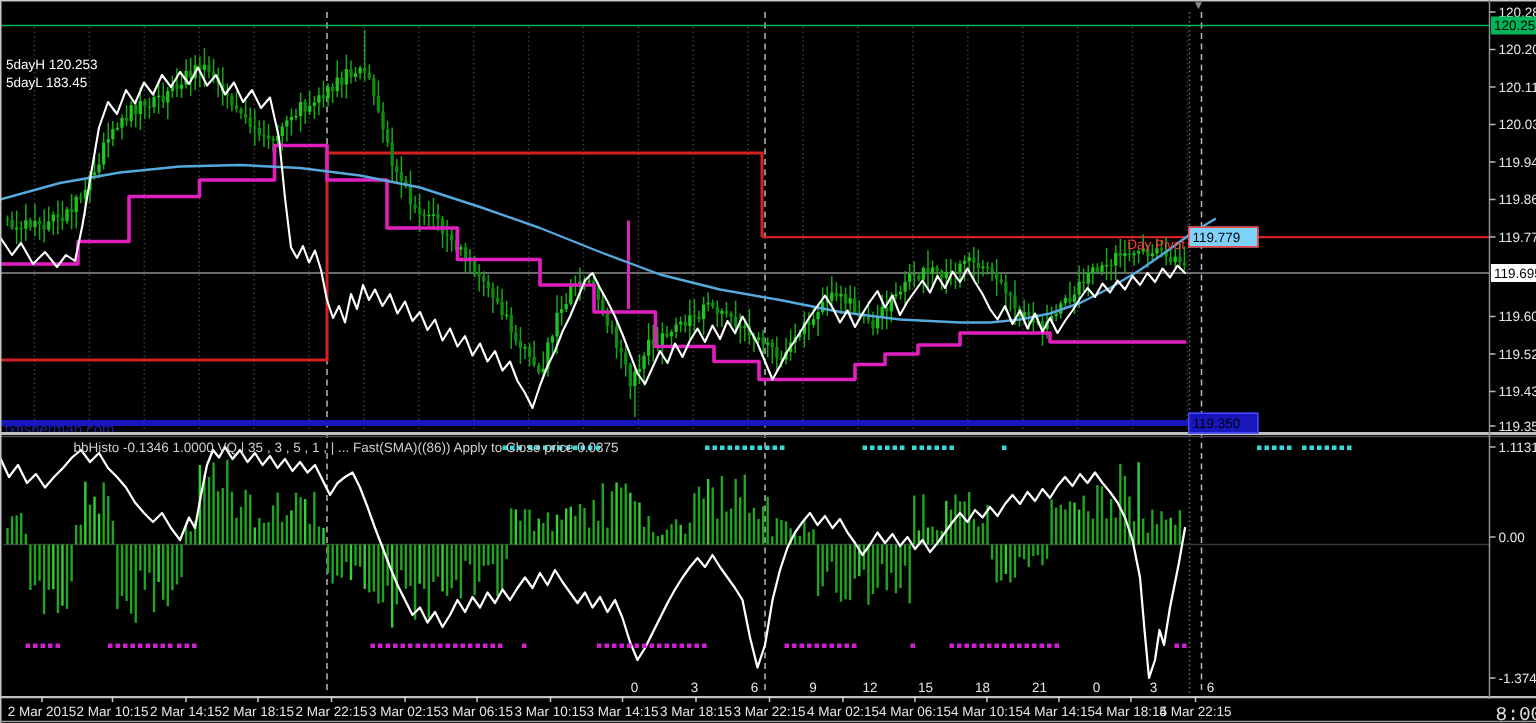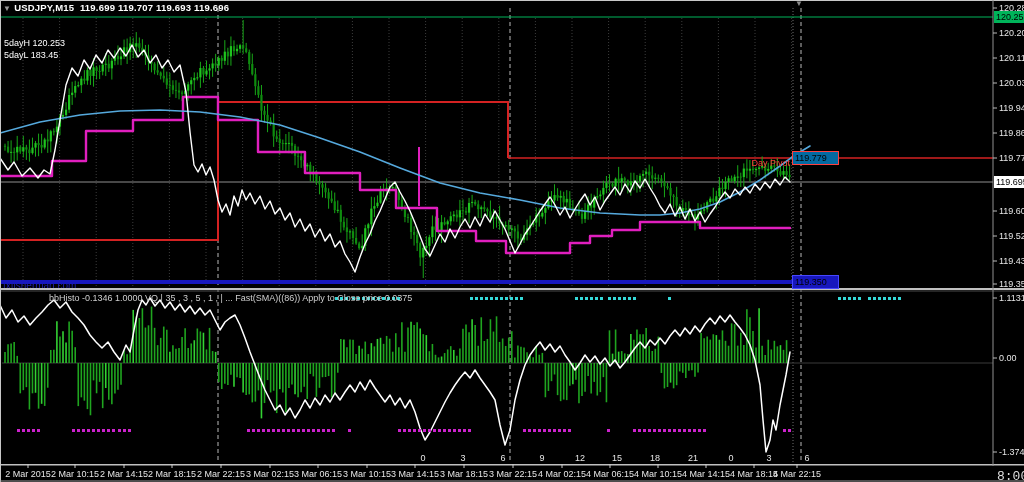--- a/index.html
+++ b/index.html
@@ -1051,7 +1051,6 @@
       <text x="797" y="477" text-anchor="middle" font-family="Liberation Sans, sans-serif" font-size="9" fill="#e6e6e6" font-weight="normal">4 Mar 22:15</text>
     </svg>
 
-  <div class="abs title"><span class="tri">▼</span><span>USDJPY,M15</span>&nbsp;&nbsp;<span>119.699 119.707 119.693 119.696</span></div>
 
   <div class="abs info5h">5dayH 120.253</div>
   <div class="abs info5l">5dayL 183.45</div>

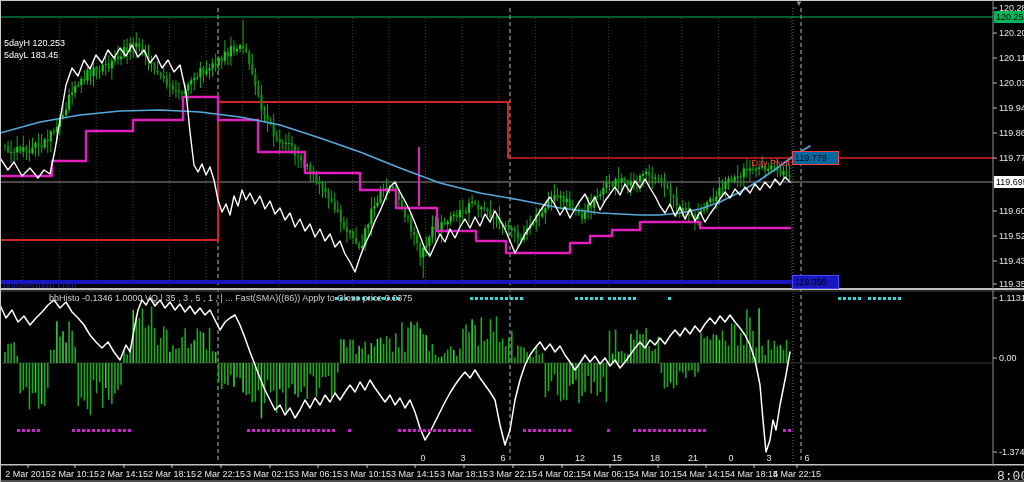--- a/index.html
+++ b/index.html
@@ -14,7 +14,7 @@
   .sublabel{left:3px;top:293px;font-size:9px;color:#cfcfcf;padding-left:46px;}
   .daypivot-text{left:712px;top:158px;width:78px;text-align:right;font-size:9px;color:#ff3b3b;}
   .box{position:absolute;font-size:9px;line-height:12px;height:12px;padding:0 2px;color:#000;}
-  .box.red{left:792px;top:151px;width:41px;background:#0369a1;border:1px solid #ff4040;color:#000;}
+  .box.red{left:792px;top:151px;width:41px;background:#7dd3fc;border:1px solid #ff4040;color:#000;}
   .box.blue{left:792px;top:275px;width:41px;background:#1717bd;border:1px solid #4646ff;color:#000;}
   .box.green{left:994px;top:11px;width:30px;background:#00b45a;}
   .box.white{left:994px;top:176px;width:30px;background:#ffffff;}

